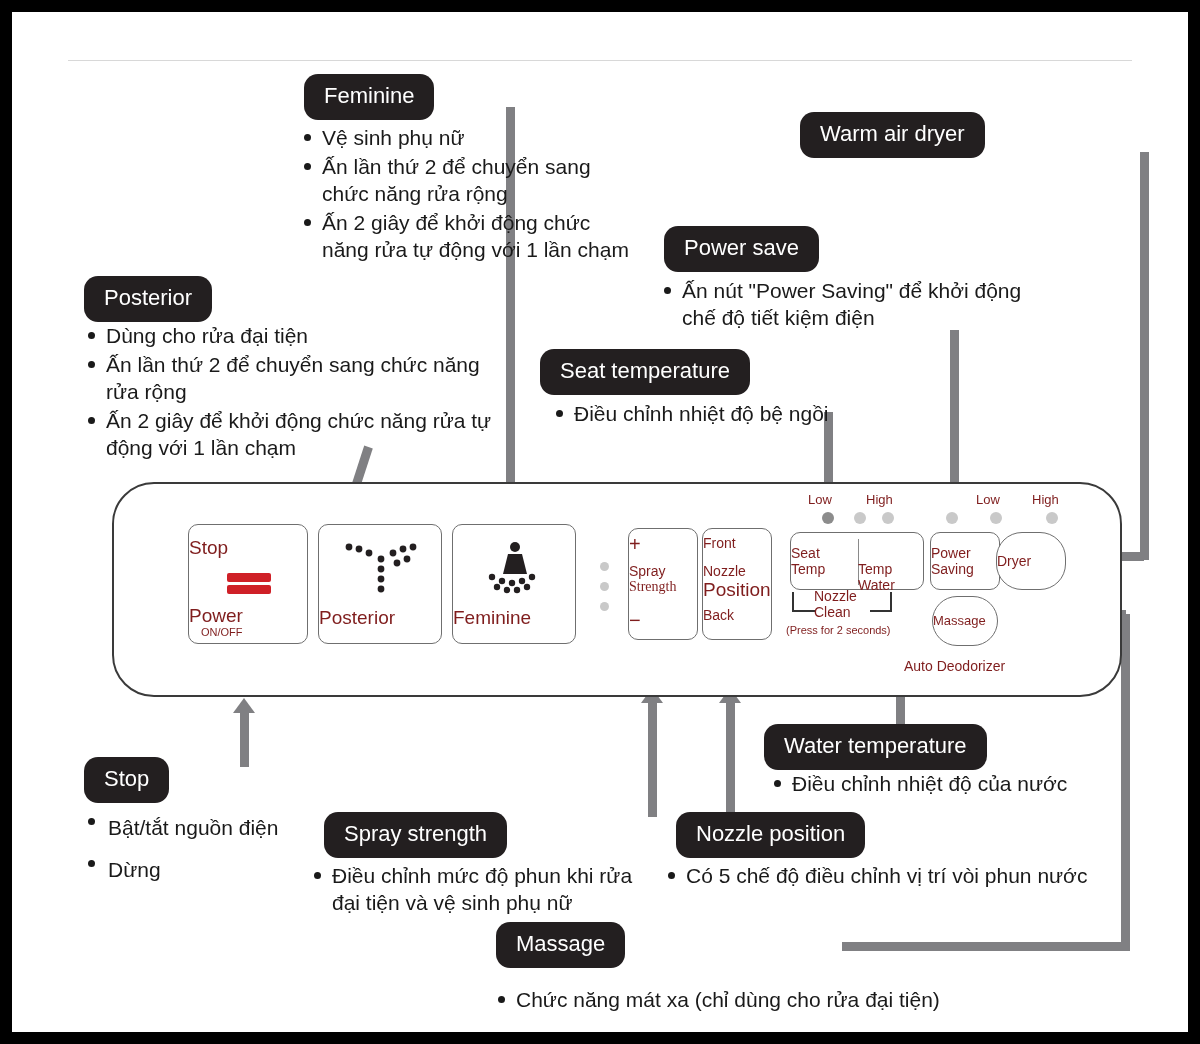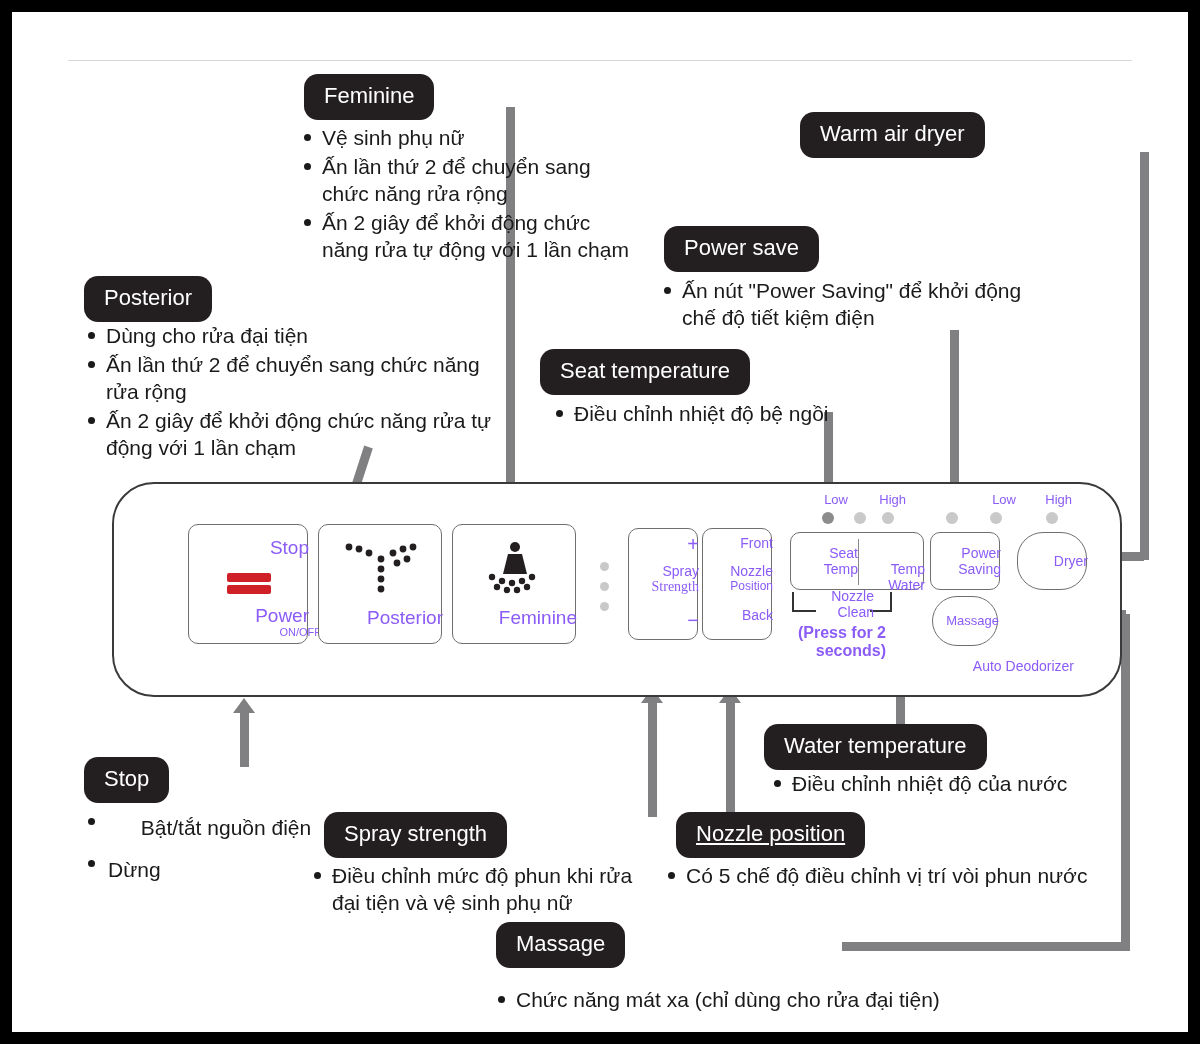--- a/index.html
+++ b/index.html
@@ -82,7 +82,7 @@
     box-sizing:border-box;
   }
   .btn.round { border-radius:26px; }
-  .lbl { position:absolute; text-align:right; color:#8b5cf6; }
+  .lbl { position:absolute; text-align:left; color:#7f1d1d; }
 
   .dot { position:absolute; width:12px; height:12px; border-radius:50%; background:#c9c9c9; }
   .dot.dark { background:#8c8c8c; }

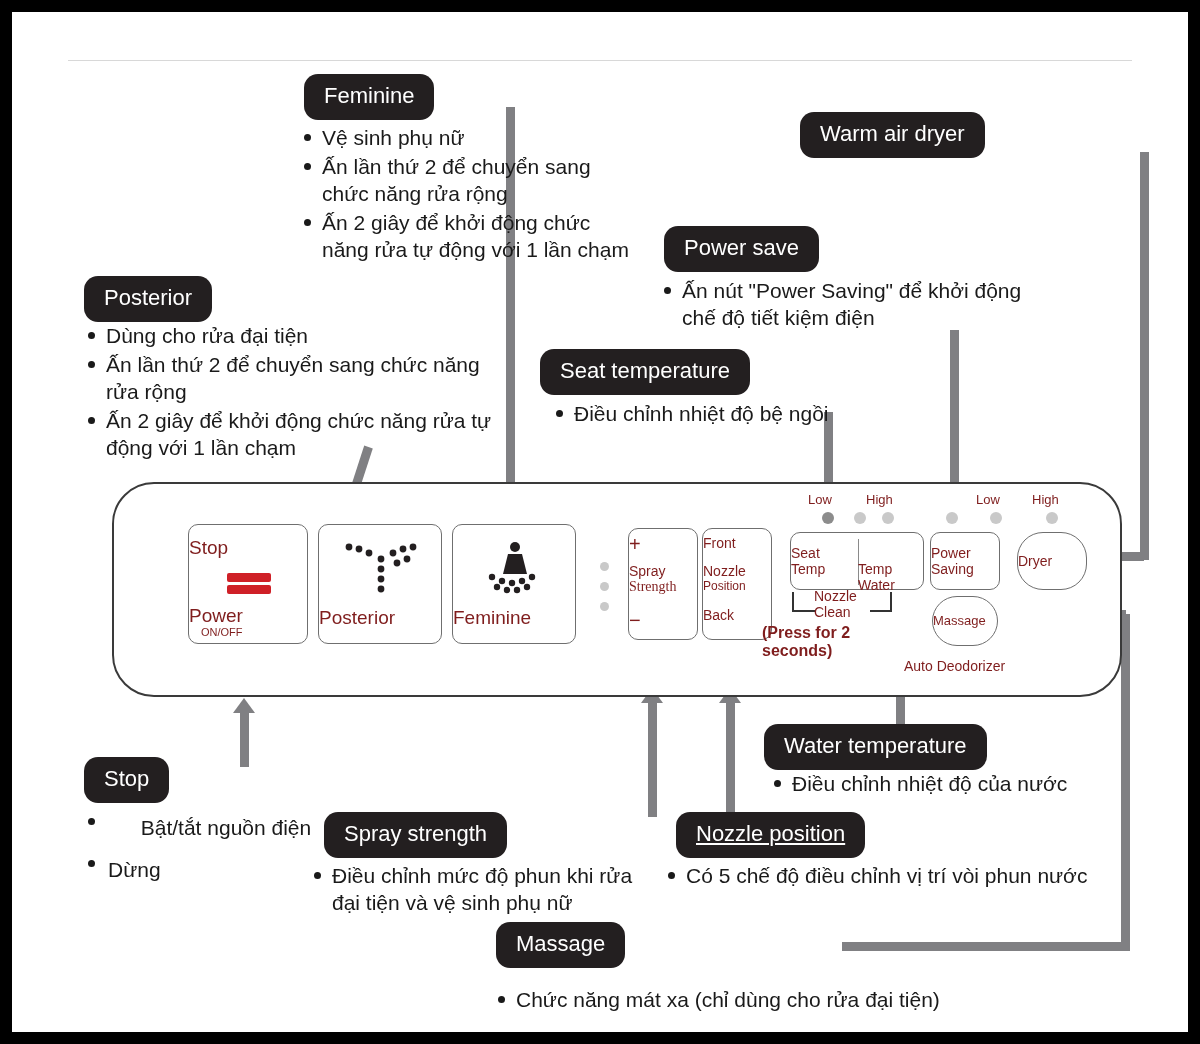--- a/index.html
+++ b/index.html
@@ -307,7 +307,7 @@
       <div class="lbl" style="left:0; top:28px; width:70px; font-size:14px;">Saving</div>
     </div>
 
-    <div class="btn round" style="left:903px; top:48px; width:70px; height:58px;">
+    <div class="btn round" style="left:882px; top:48px; width:70px; height:58px;">
       <div class="lbl" style="left:0; top:20px; width:70px; font-size:14px;">Dryer</div>
     </div>
 

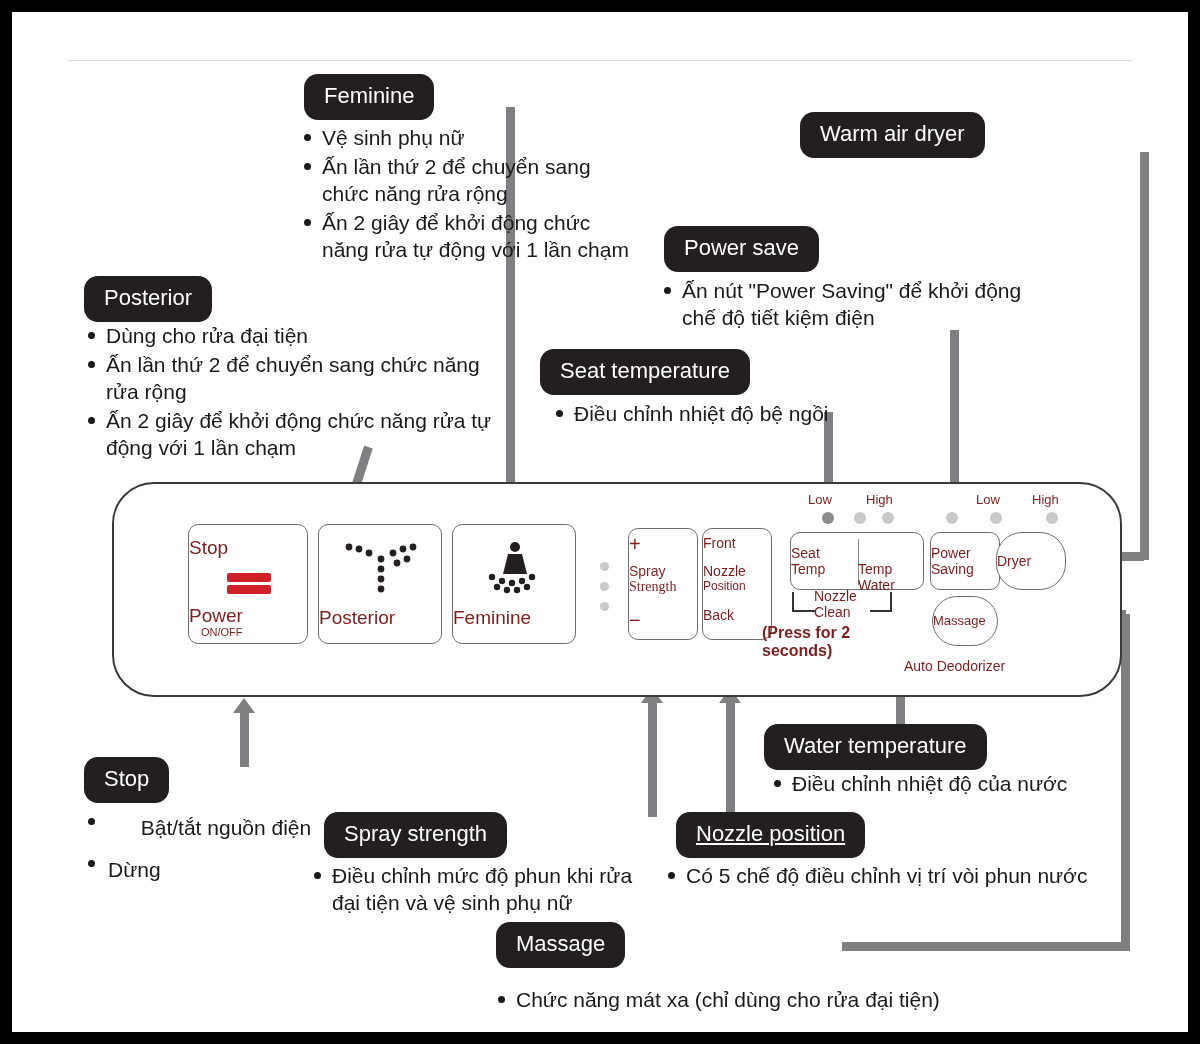--- a/index.html
+++ b/index.html
@@ -278,7 +278,7 @@
     <div class="btn" style="left:588px; top:44px; width:70px; height:112px;">
       <div class="lbl" style="left:0; top:6px; width:70px; font-size:14px;">Front</div>
       <div class="lbl" style="left:0; top:34px; width:70px; font-size:14px;">Nozzle</div>
-      <div class="lbl" style="left:0; top:50px; width:70px; font-size:12px;">Position</div>
+      <div class="lbl" style="left:0; top:50px; width:70px; font-size:19px;">Position</div>
       <div class="lbl" style="left:0; top:78px; width:70px; font-size:14px;">Back</div>
     </div>
 

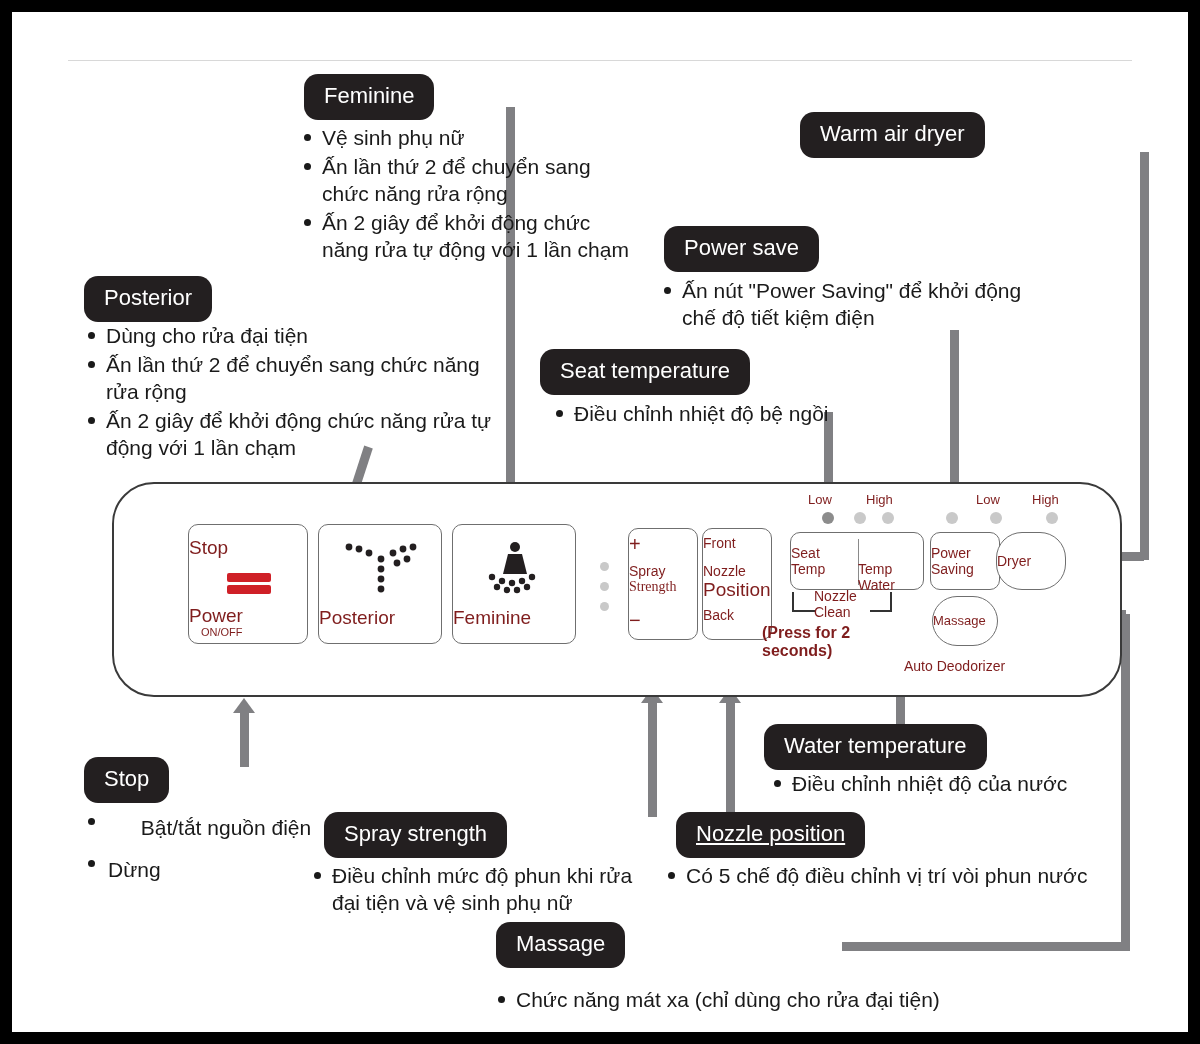--- a/index.html
+++ b/index.html
@@ -317,7 +317,7 @@
     <div class="brk" style="left:756px; top:126px; width:22px; height:2px;"></div>
     <div class="lbl" style="left:700px; top:104px; width:60px; font-size:14px;">Nozzle</div>
     <div class="lbl" style="left:700px; top:120px; width:60px; font-size:14px;">Clean</div>
-    <div class="lbl" style="left:648px; top:140px; width:124px; font-size:16px;font-weight:bold;">(Press for 2 seconds)</div>
+    <div class="lbl" style="left:672px; top:140px; width:124px; font-size:11px;">(Press for 2 seconds)</div>
 
     <div class="btn round" style="left:818px; top:112px; width:66px; height:50px;">
       <div class="lbl" style="left:0; top:16px; width:66px; font-size:13px;">Massage</div>

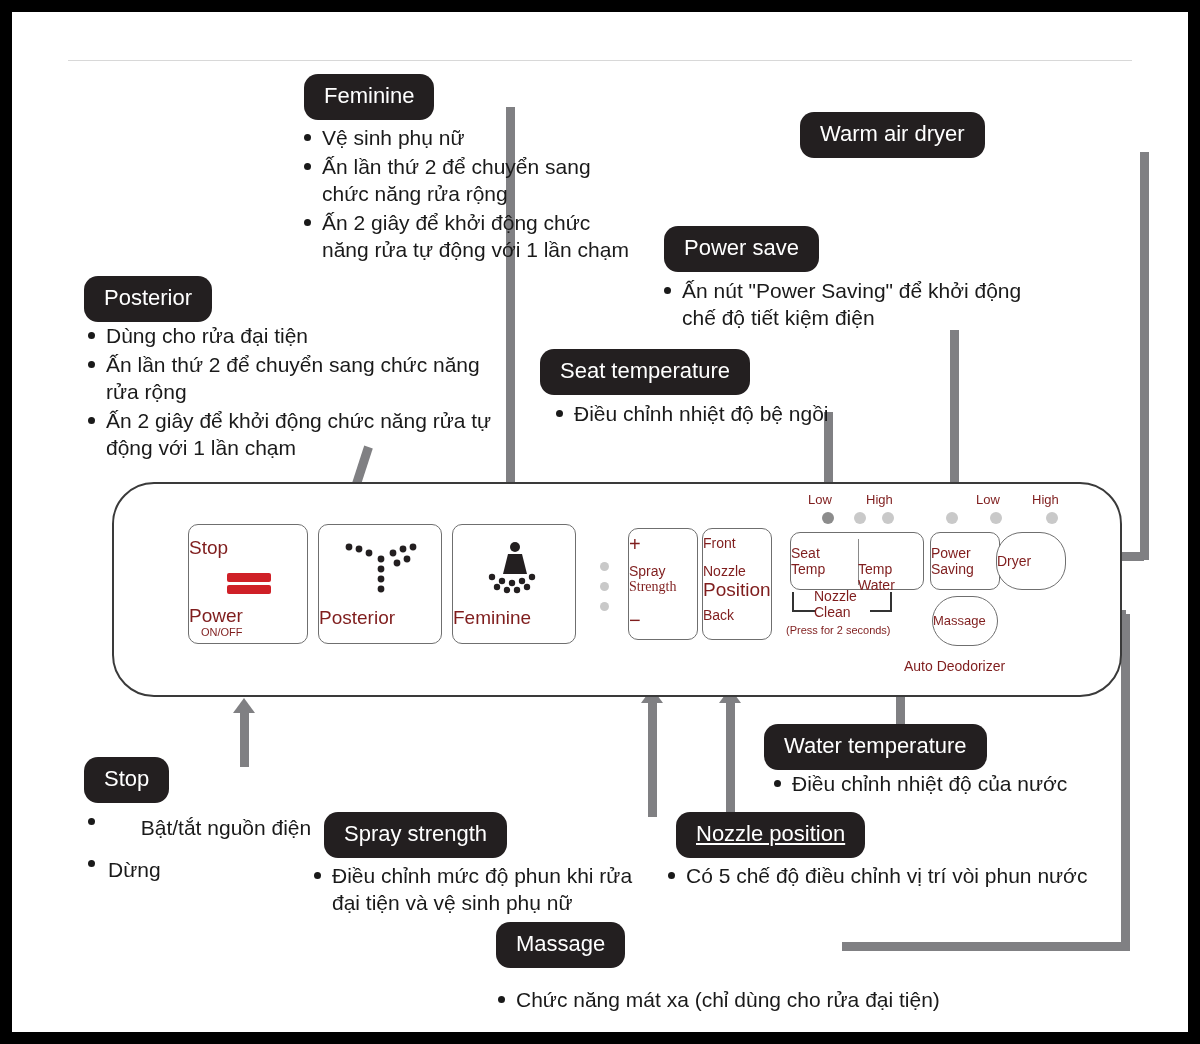--- a/index.html
+++ b/index.html
@@ -187,7 +187,7 @@
   <div class="pill" style="left:72px; top:745px;">Stop</div>
   <div class="block" style="left:72px; top:796px; width:260px; line-height:40px;">
     <ul>
-      <li style="padding-left:24px;text-align:center;">Bật/tắt nguồn điện</li>
+      <li style="padding-left:24px;">Bật/tắt nguồn điện</li>
       <li style="padding-left:24px;"> Dừng</li>
     </ul>
   </div>

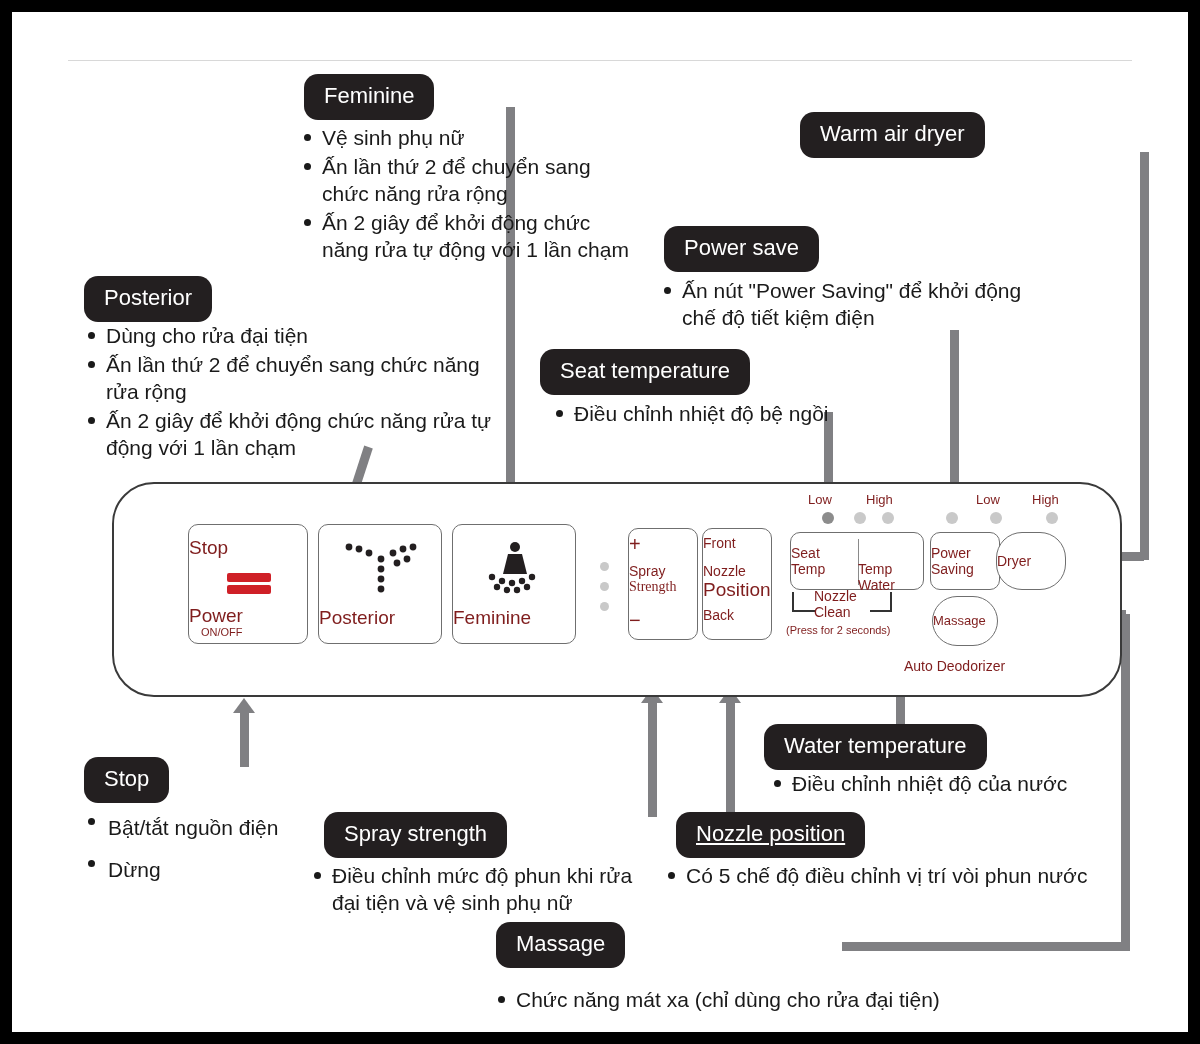--- a/index.html
+++ b/index.html
@@ -199,7 +199,7 @@
       </ul>
   </div>
 
-  <div class="pill" style="left:664px; top:800px;text-decoration:underline;">Nozzle position</div>
+  <div class="pill" style="left:664px; top:800px;">Nozzle position</div>
   <div class="block" style="left:652px; top:850px; width:440px;">
     <ul>
         <li>Có 5 chế độ điều chỉnh vị trí vòi phun nước</li>

